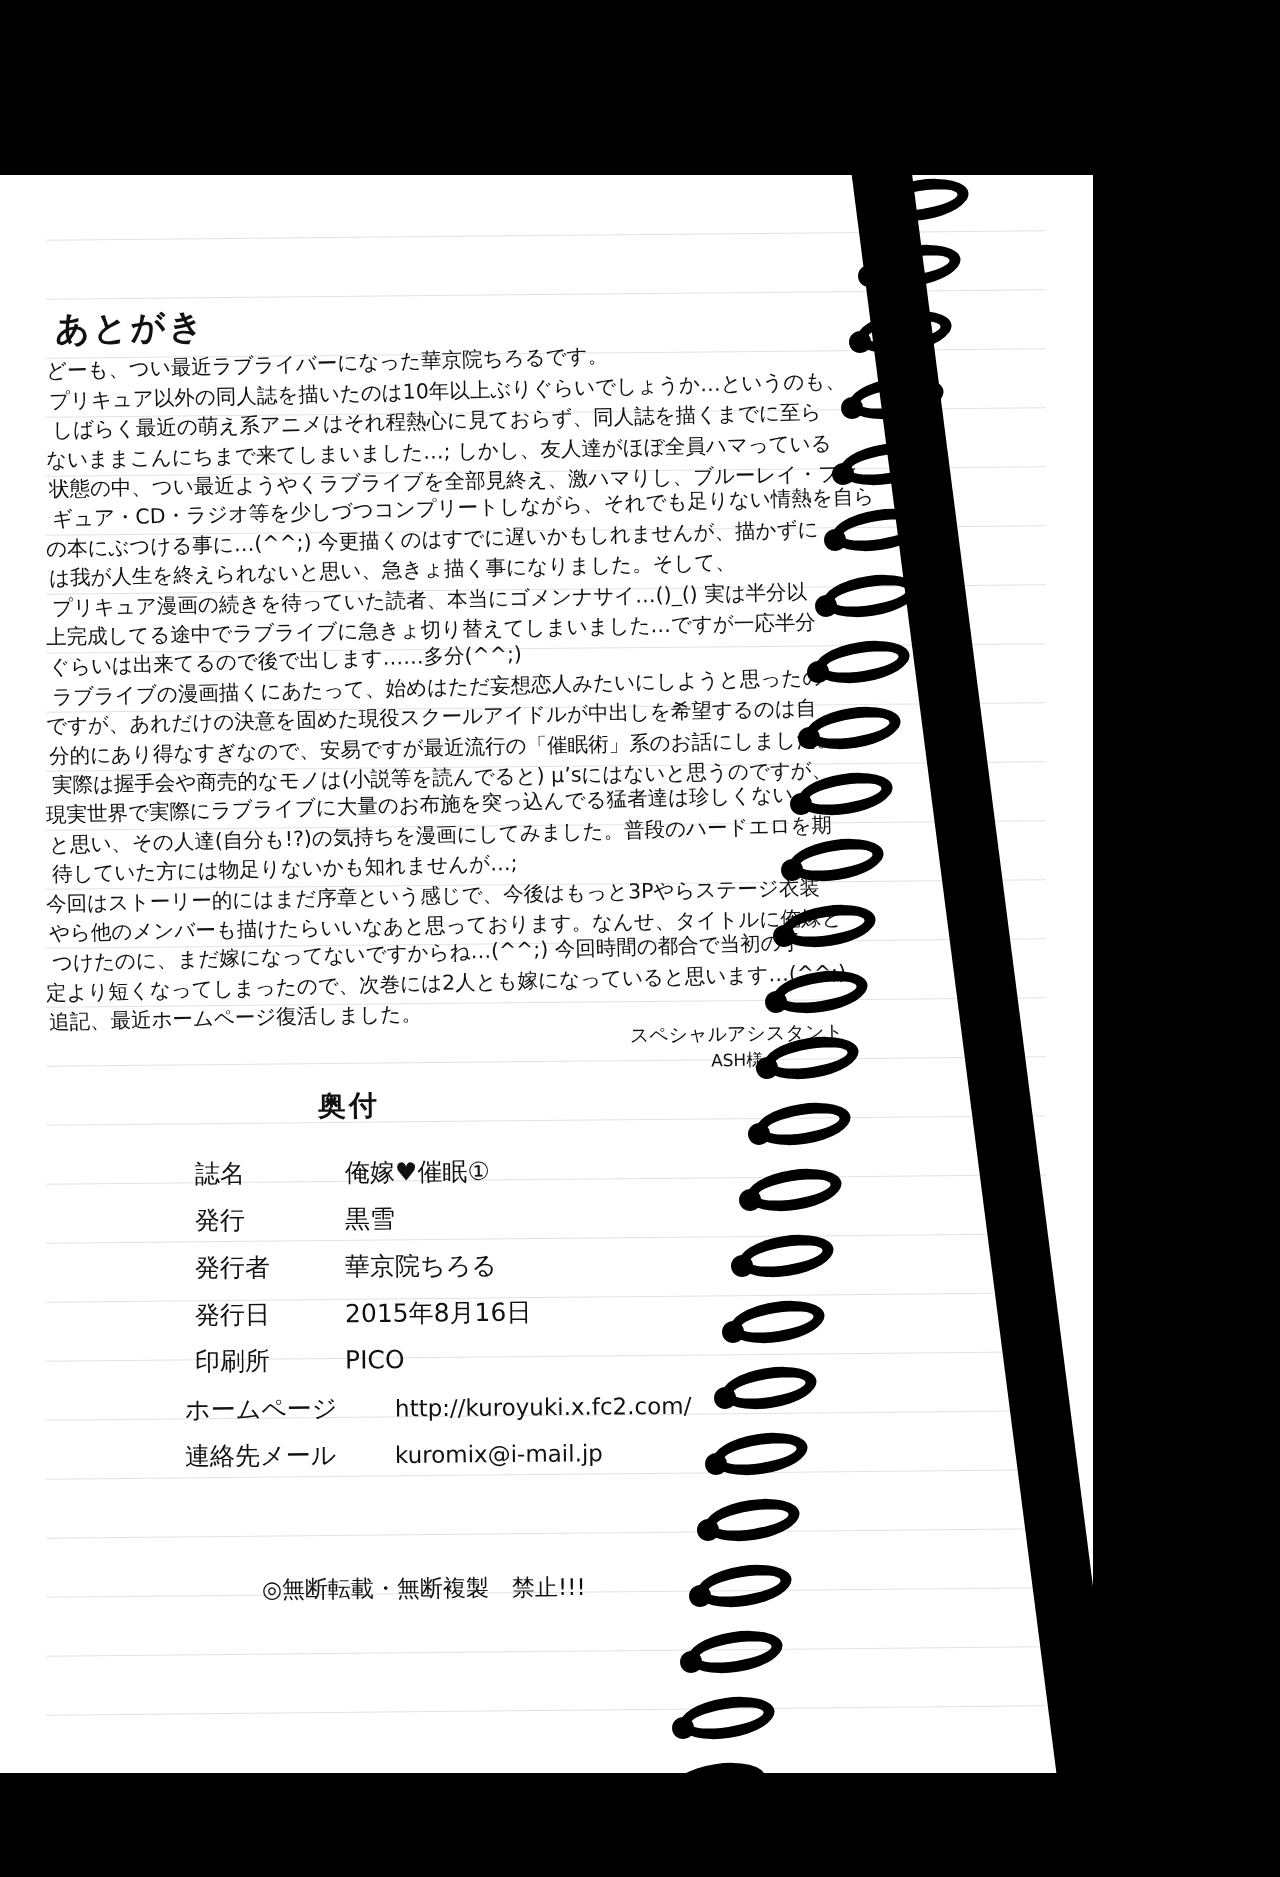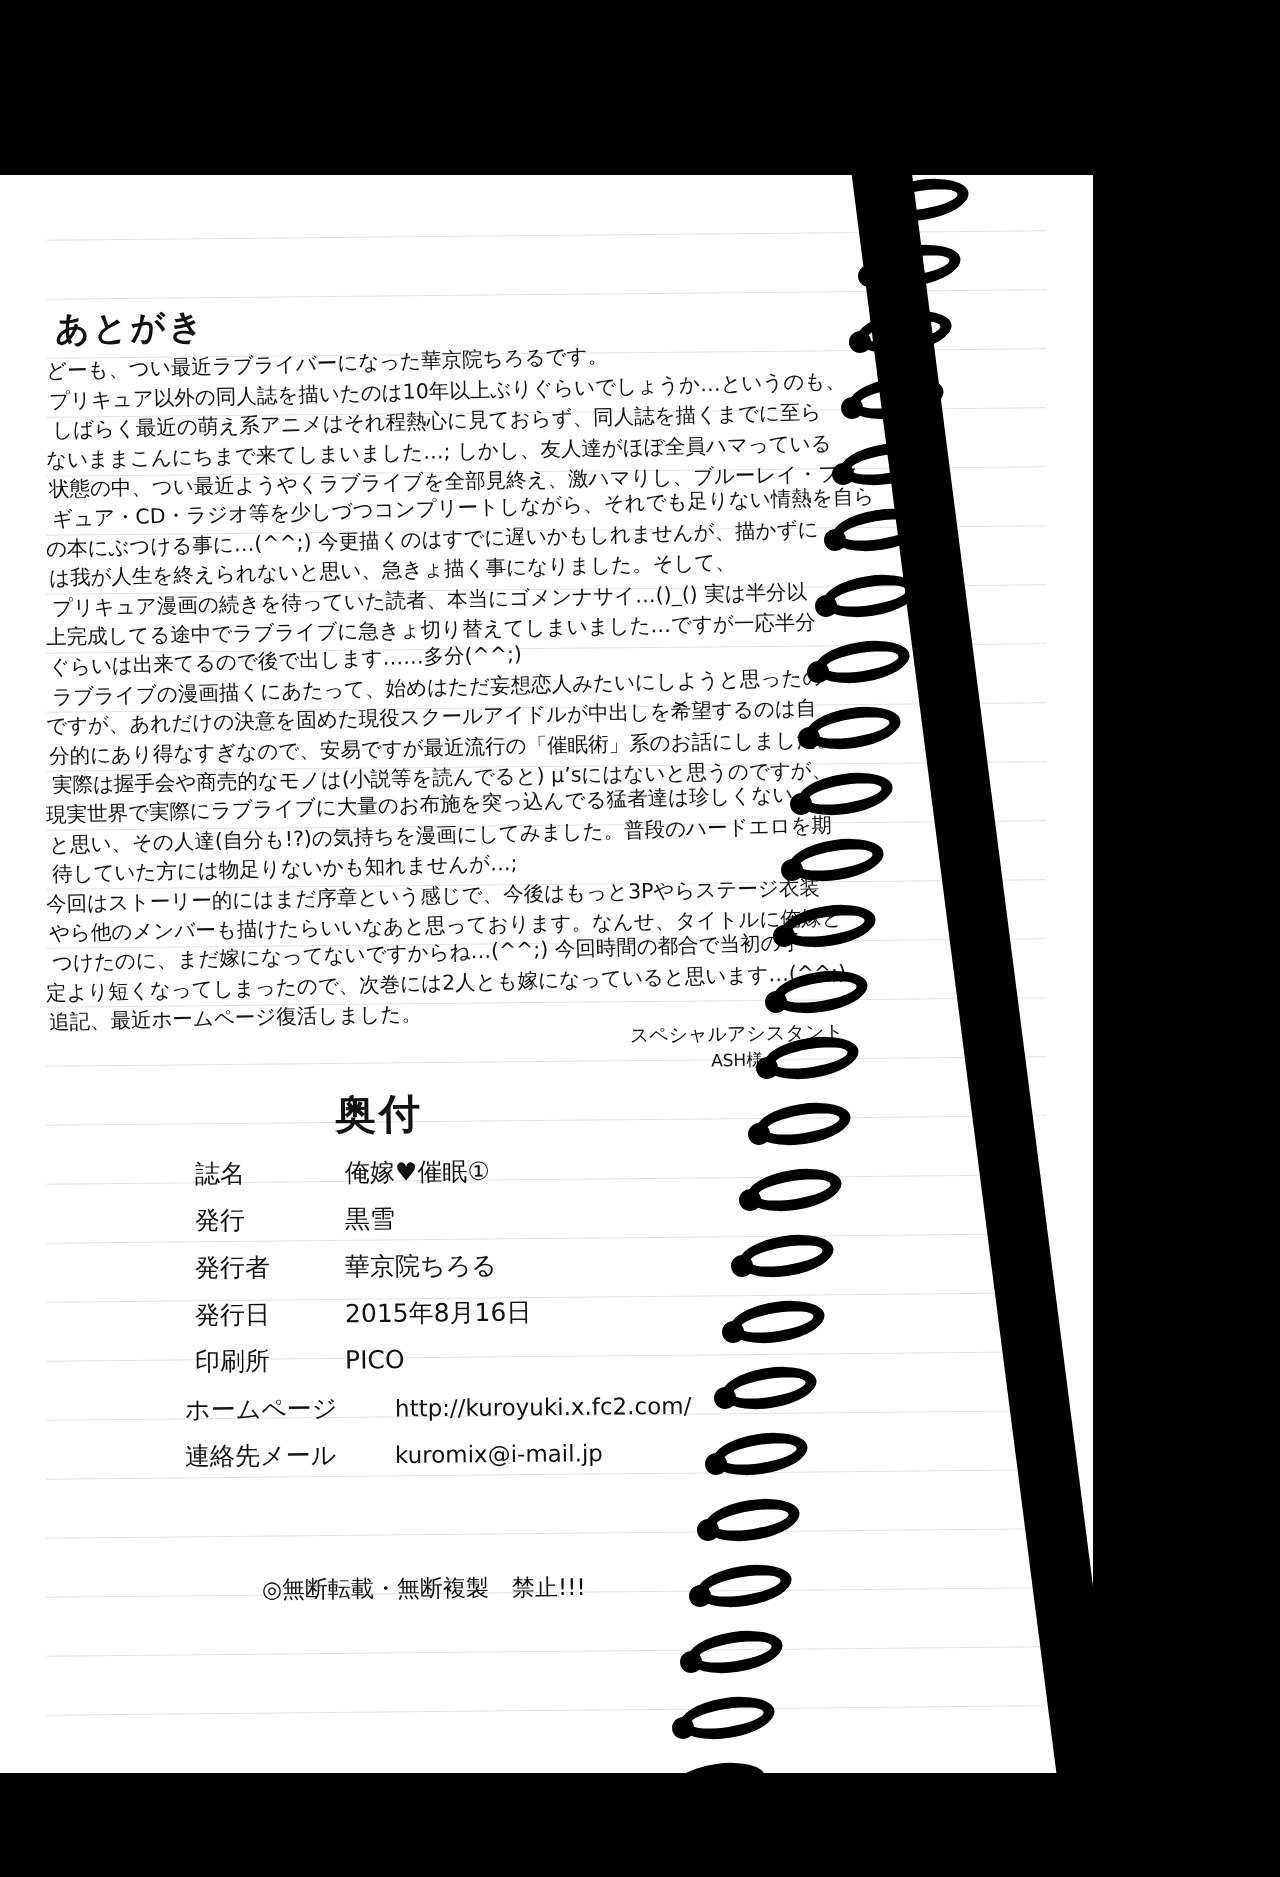--- a/index.html
+++ b/index.html
@@ -120,9 +120,9 @@
     transform: rotate(-1.2deg);
   }
   #okuzuke-heading {
-    left: 335px;
+    left: 318px;
     top: 912px;
-    font-size: 41px;
+    font-size: 28px;
     transform: rotate(-0.6deg);
   }
 

